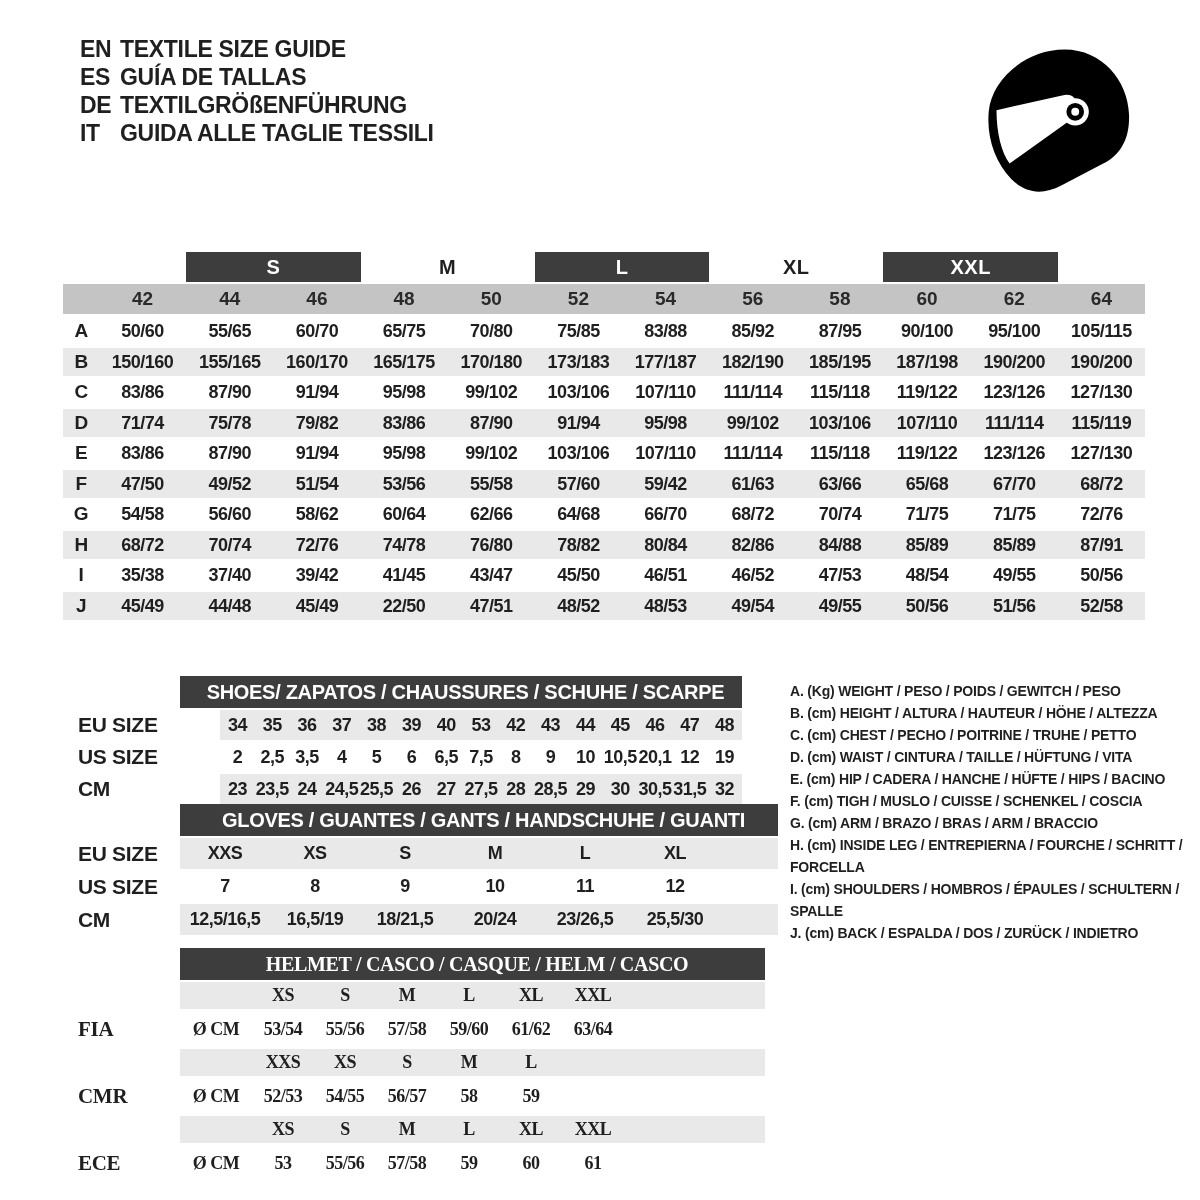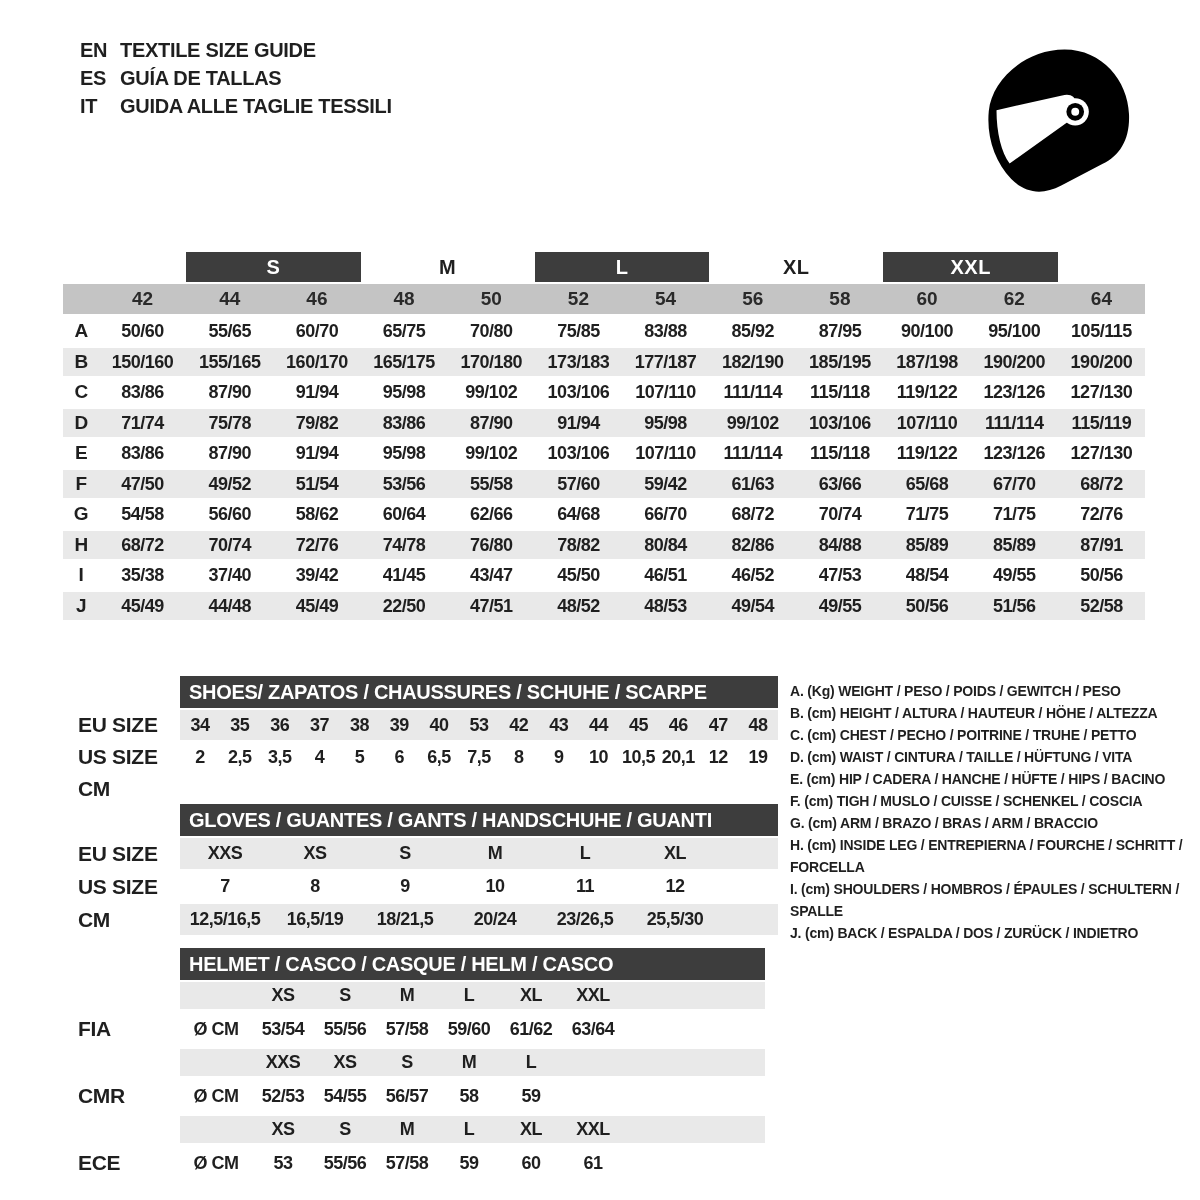--- a/index.html
+++ b/index.html
@@ -11,7 +11,7 @@
 
   
   .lang-list { position:absolute; left:80px; top:36px; }
-  .lang-row { display:flex; height:28px; align-items:center; font-size:20px; letter-spacing:-0.3px; }
+  .lang-row { display:flex; height:28px; align-items:flex-start; font-size:23px; letter-spacing:-0.3px; }
   .lang-code { width:40px; }
 
   

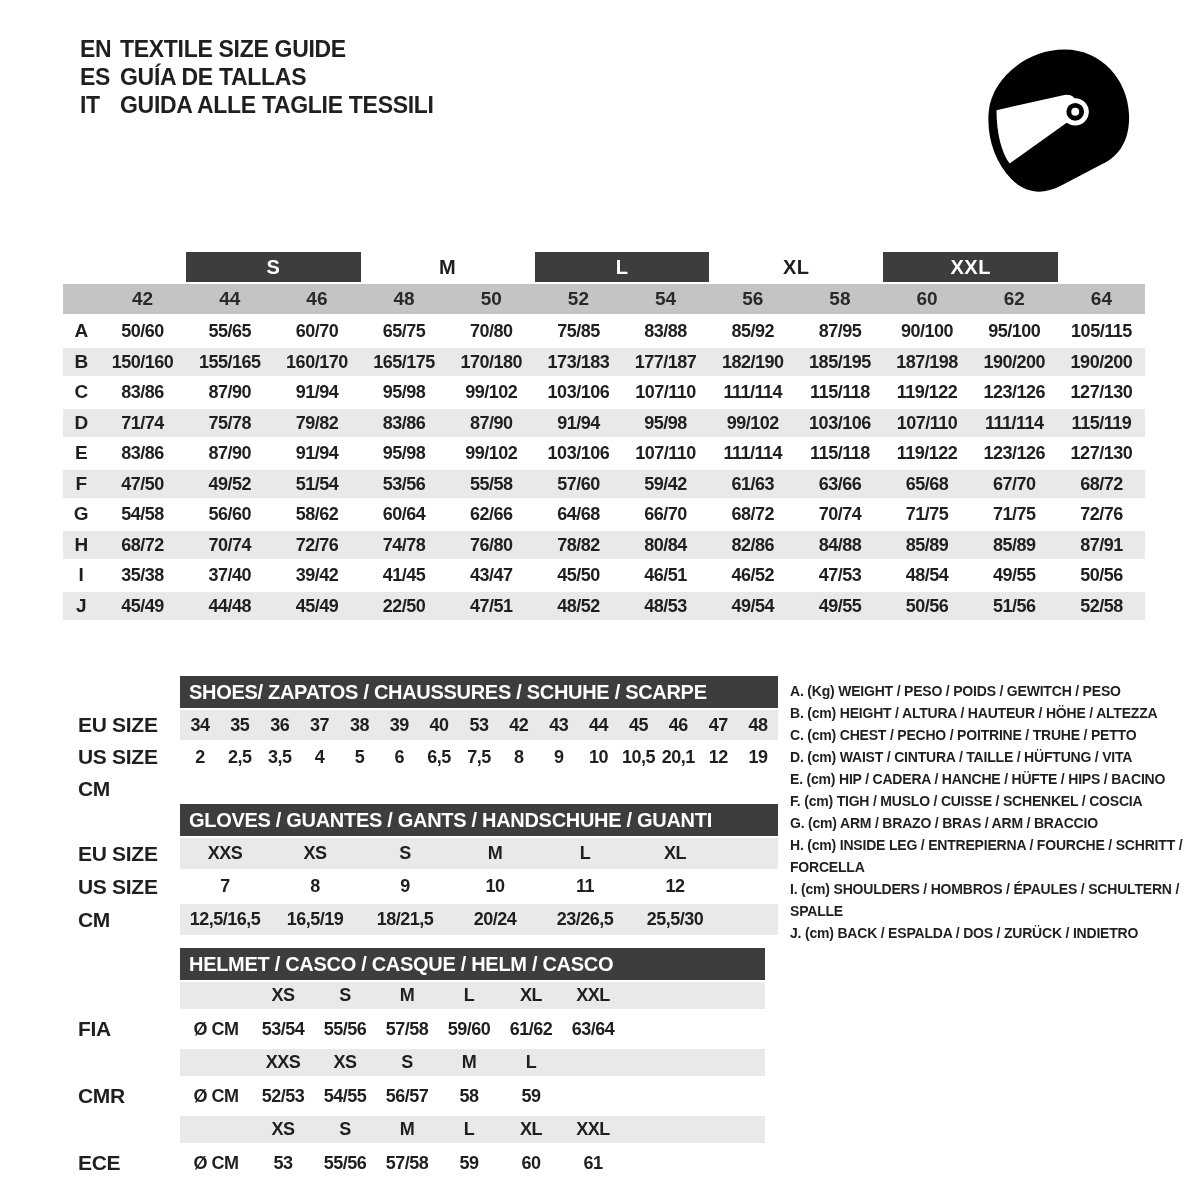--- a/index.html
+++ b/index.html
@@ -74,6 +74,10 @@
       <div class="lang-row">
         <div class="lang-code">ES</div>
         <div class="lang-label">GUÍA DE TALLAS</div>
+      </div>
+      <div class="lang-row">
+        <div class="lang-code">DE</div>
+        <div class="lang-label">TEXTILGRÖßENFÜHRUNG</div>
       </div>
       <div class="lang-row">
         <div class="lang-code">IT</div>

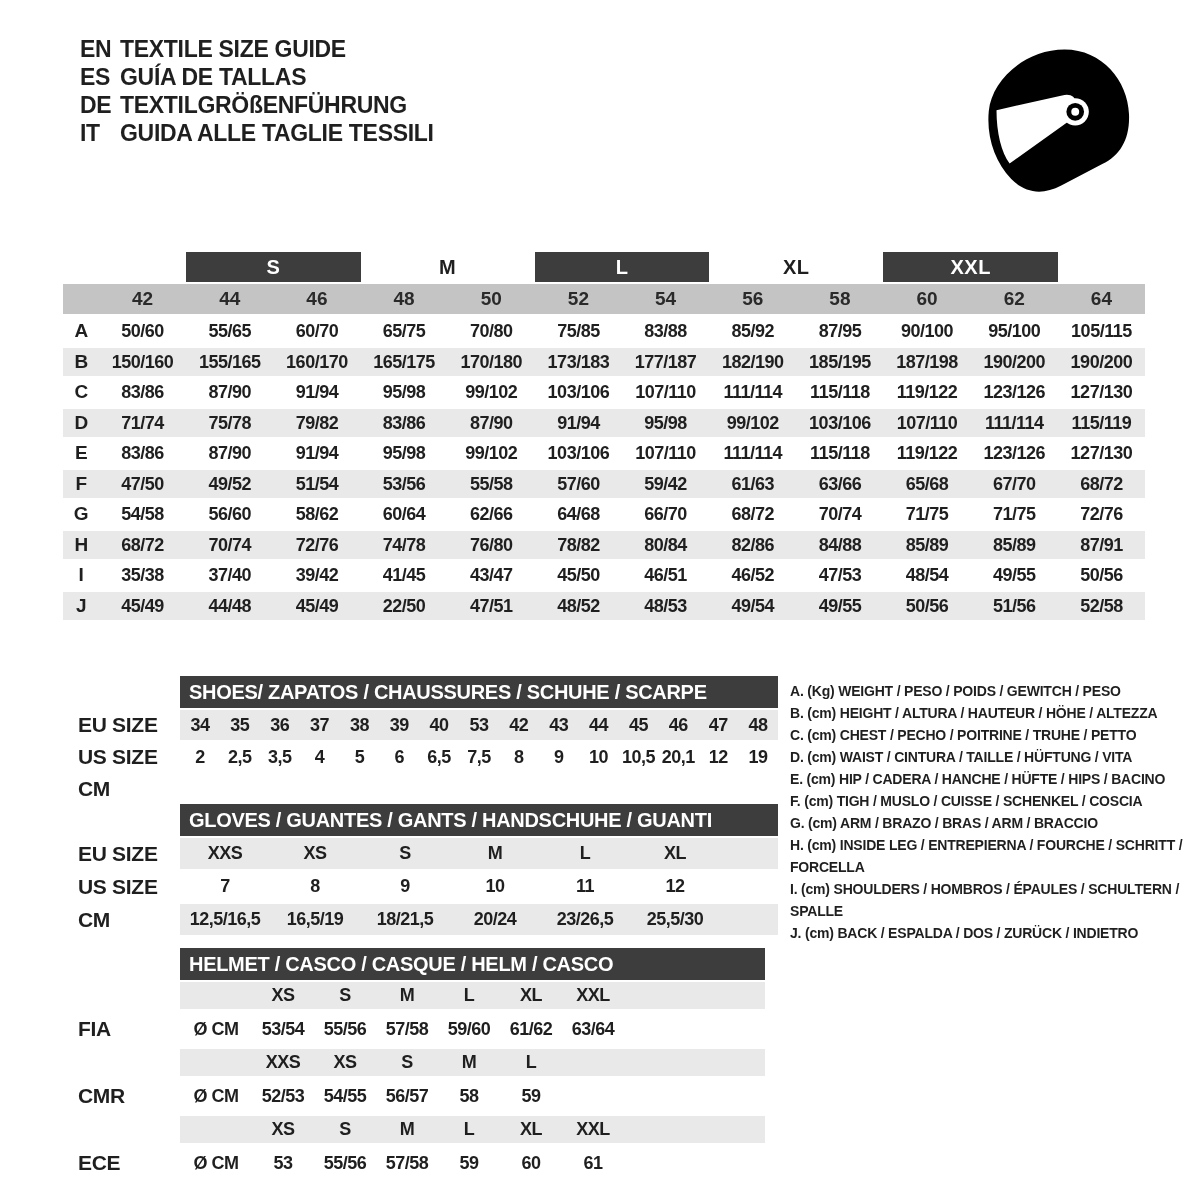--- a/index.html
+++ b/index.html
@@ -36,6 +36,7 @@
     margin-left:120px; height:32px; background:#3d3d3d; color:#fff;
     font-size:20px; line-height:32px; padding-left:9px; letter-spacing:-0.3px;
     box-sizing:border-box;
+    text-align:center;
   }
   .sub-row { display:flex; margin-top:2px; }
   .sub-label { width:120px; font-size:21px; padding-left:18px; box-sizing:border-box; display:flex; align-items:center; letter-spacing:-0.3px; }

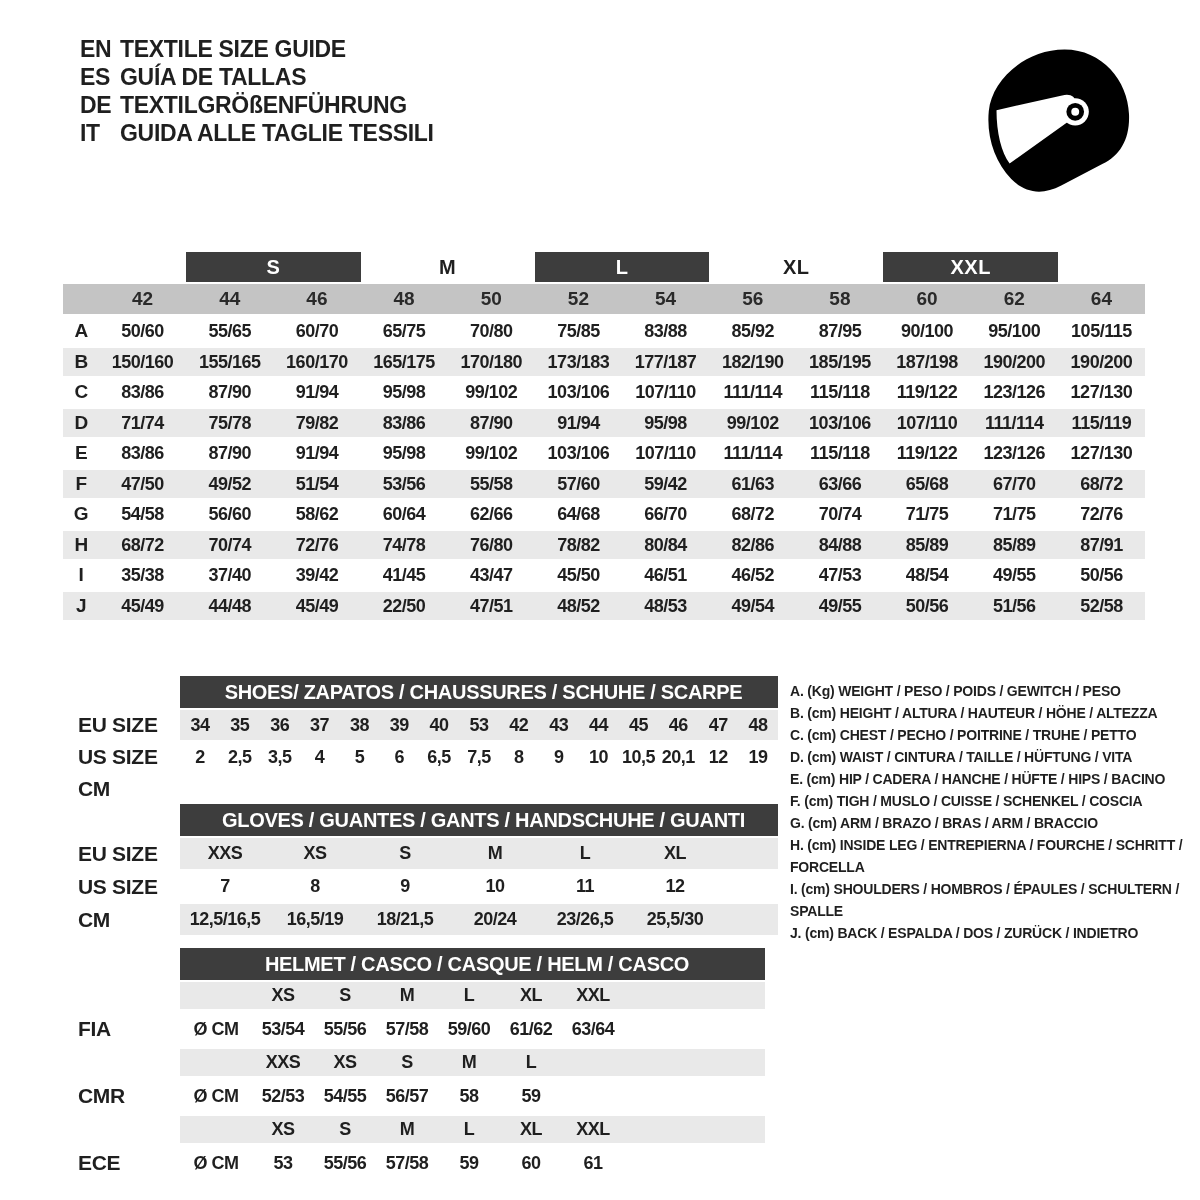--- a/index.html
+++ b/index.html
@@ -46,7 +46,7 @@
 
   .shoes  { top:676px; }
   .shoes  .sub-row { height:30px; }
-  .shoes  .sub-cells { width:598px; grid-template-columns:repeat(15, 1fr); }
+  .shoes  .sub-cells { width:522px; grid-template-columns:repeat(15, 1fr);margin-left:40px; }
 
   .gloves { top:804px; }
   .gloves .sub-row { height:31px; }

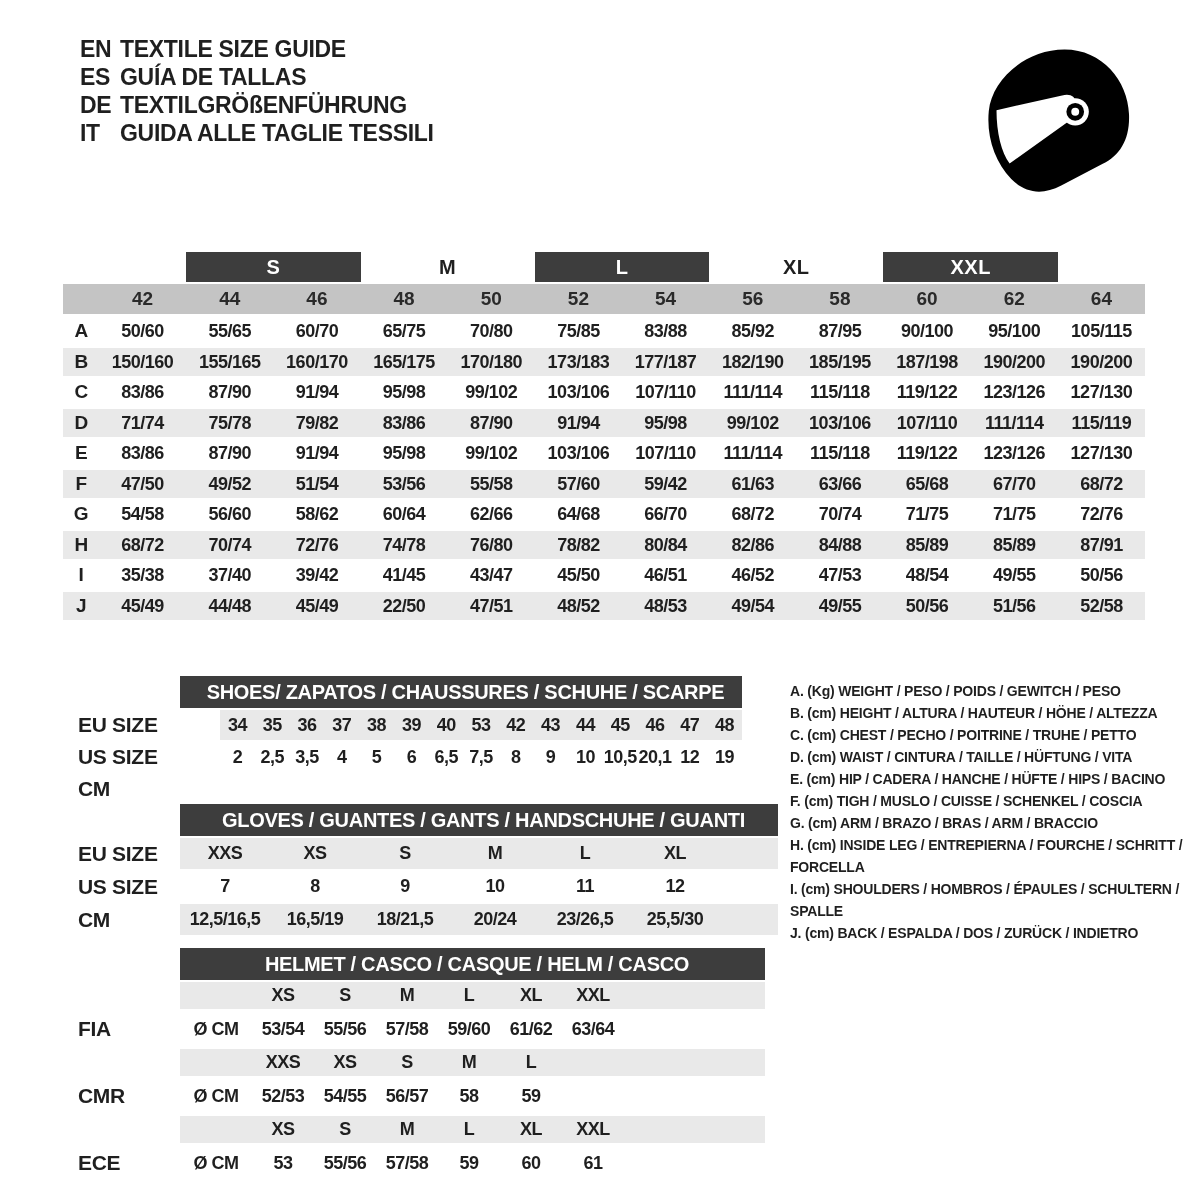--- a/index.html
+++ b/index.html
@@ -318,6 +318,23 @@
         </div>
         <div class="sub-row">
           <div class="sub-label">CM</div>
+          <div class="sub-cells striped">
+            <div class="scell">23</div>
+            <div class="scell">23,5</div>
+            <div class="scell">24</div>
+            <div class="scell">24,5</div>
+            <div class="scell">25,5</div>
+            <div class="scell">26</div>
+            <div class="scell">27</div>
+            <div class="scell">27,5</div>
+            <div class="scell">28</div>
+            <div class="scell">28,5</div>
+            <div class="scell">29</div>
+            <div class="scell">30</div>
+            <div class="scell">30,5</div>
+            <div class="scell">31,5</div>
+            <div class="scell">32</div>
+          </div>
         </div>
       </div>
   </div>

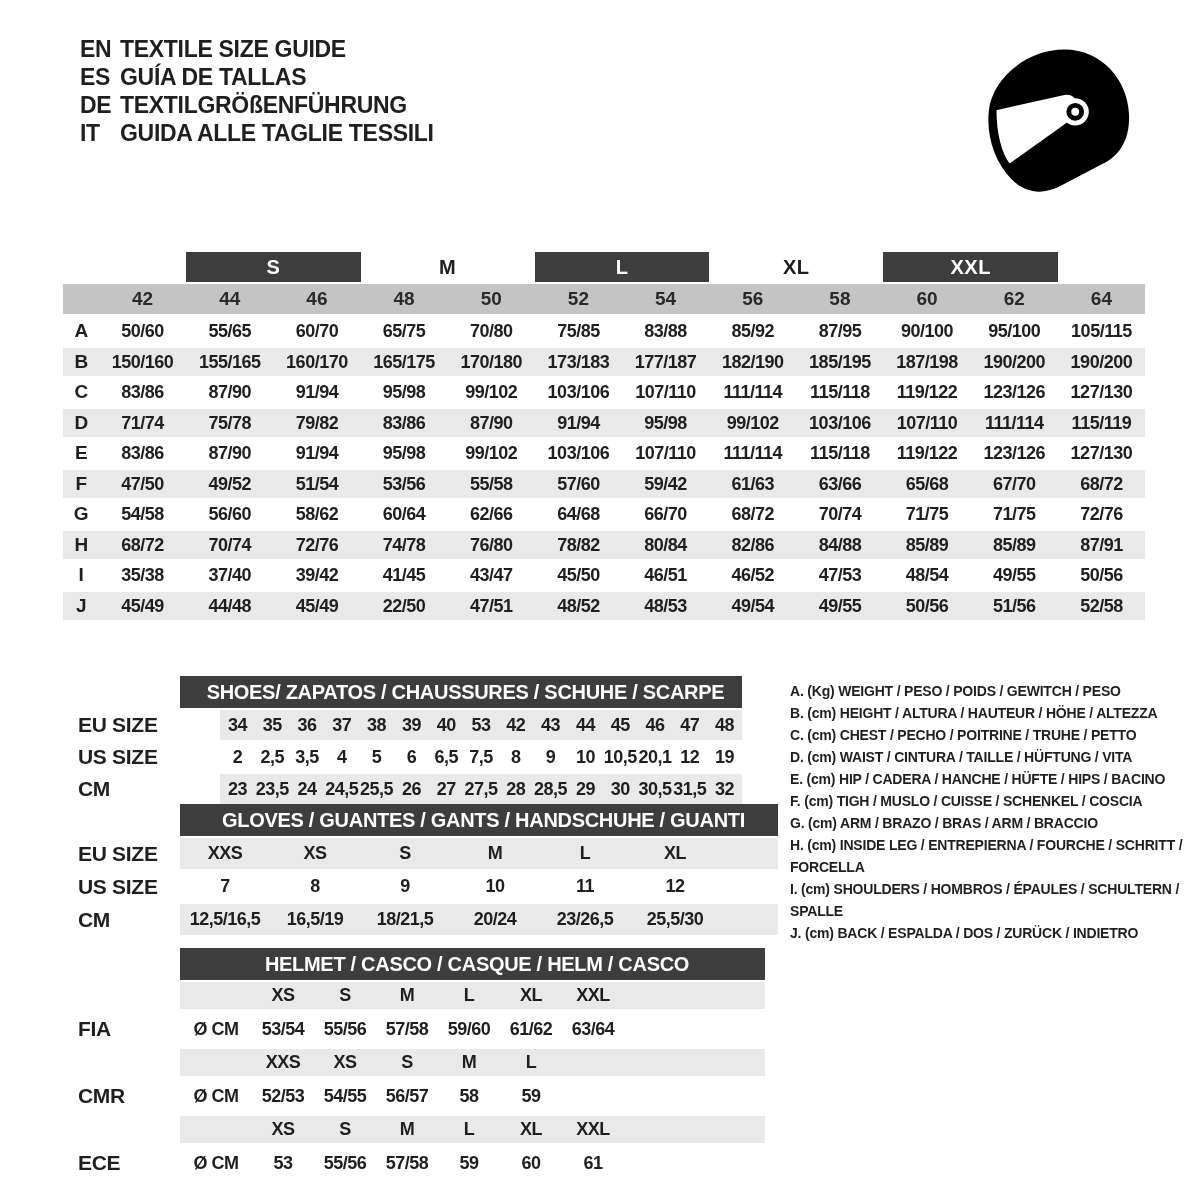--- a/index.html
+++ b/index.html
@@ -52,7 +52,7 @@
   .gloves .sub-row { height:31px; }
   .gloves .sub-cells { width:598px; grid-template-columns:repeat(6, 90px) 1fr; }
 
-  .helmets { top:948px; }
+  .helmets { top:948px;font-family:Liberation Serif, serif; }
   .helmets .size-row { height:27px; }
   .helmets .val-row  { height:36px;justify-content:space-between; }
   .helmets .sub-cells { width:585px; grid-template-columns:72px repeat(6, 62px) 1fr; }

